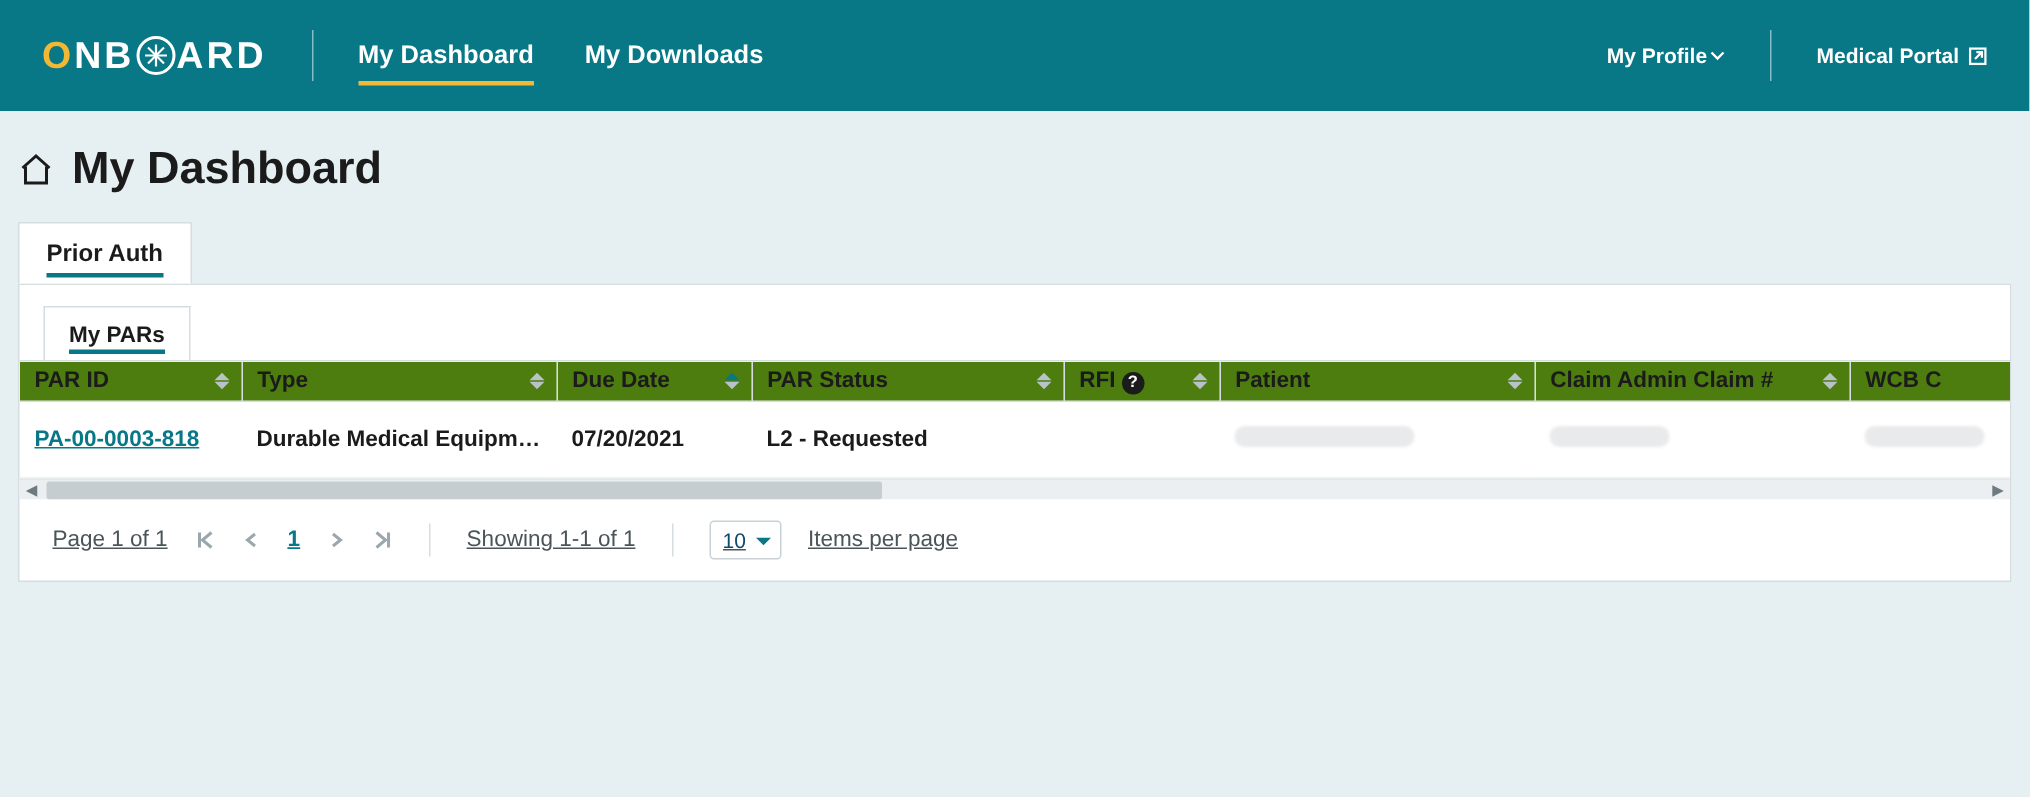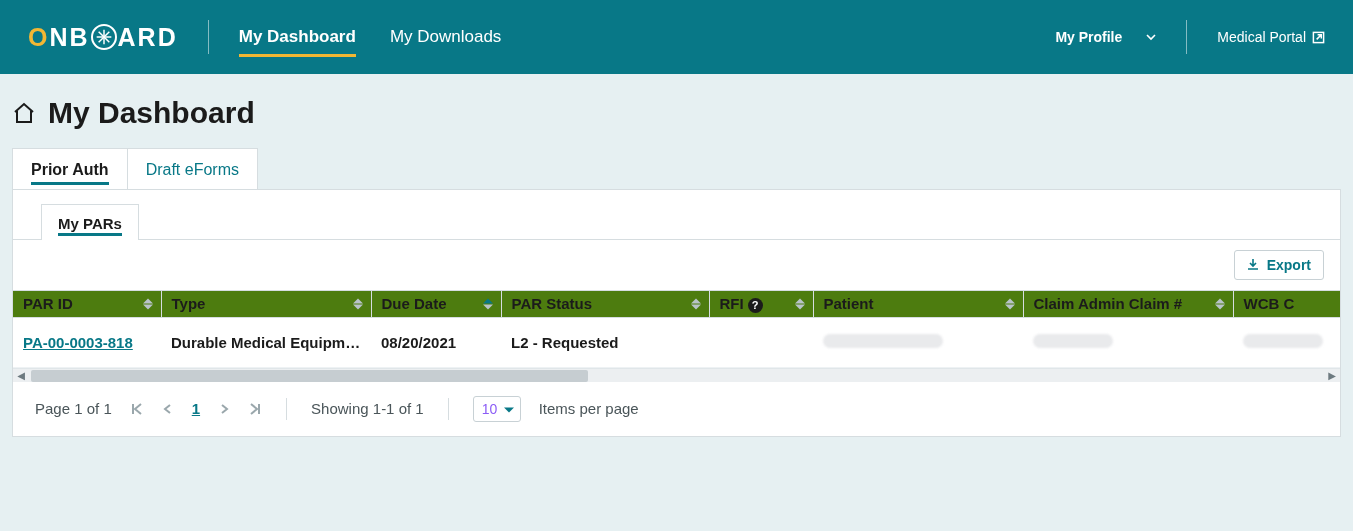--- a/index.html
+++ b/index.html
@@ -31,7 +31,7 @@
   .logo .compass svg { width: 16px; height: 16px; }
   .vbar { width: 1px; height: 34px; background: rgba(255,255,255,0.5); margin: 0 30px; }
   .nav { display: flex; align-items: center; gap: 34px; }
-  .nav-item { font-size: 17px; color: #fff; cursor: pointer; position: relative; font-weight: 400; padding: 8px 0;}
+  .nav-item { font-size: 17px; color: #fff; cursor: pointer; position: relative; font-weight: 700; padding: 8px 0;}
   .nav-item.active { font-weight: 700; }
   .nav-item.active::after {
     content: ""; position: absolute; left: 0; right: 0; bottom: -2px;

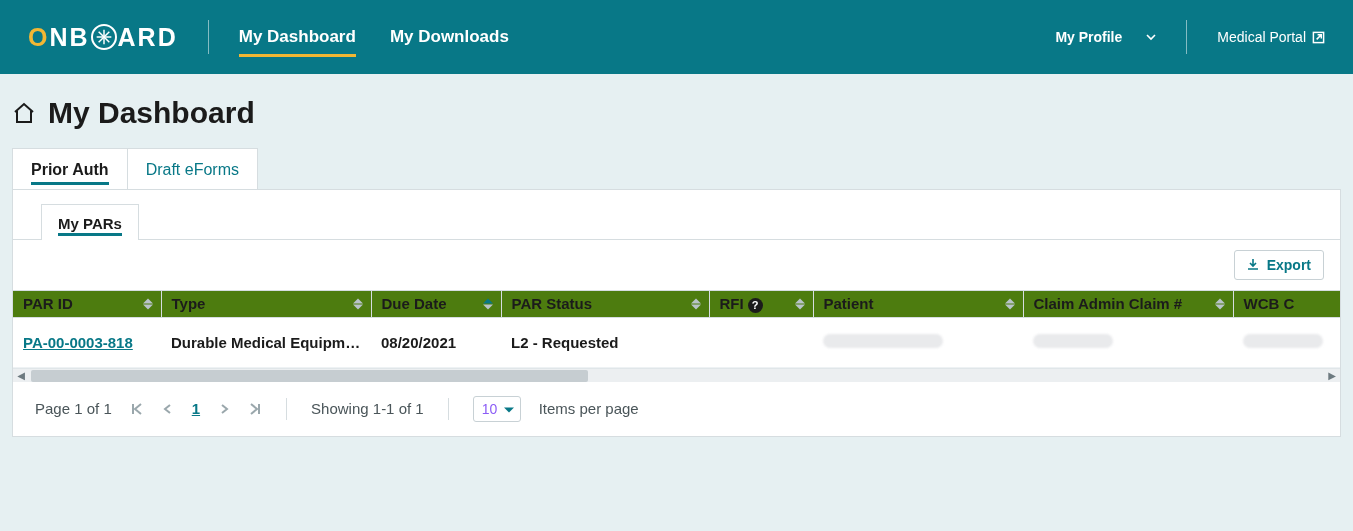--- a/index.html
+++ b/index.html
@@ -38,7 +38,7 @@
     height: 3px; background: #f2b733;
   }
   .header-right { margin-left: auto; display: flex; align-items: center; }
-  .profile { font-size: 14px; font-weight: 600; display: flex; align-items: center; gap: 24px; cursor: pointer; }
+  .profile { font-size: 14px; font-weight: 600; display: flex; align-items: center; gap: 2px; cursor: pointer; }
   .portal { font-size: 14px; font-weight: 400; display: flex; align-items: center; gap: 6px; cursor: pointer; }
   .chev-down, .ext-icon { display: inline-flex; }
   

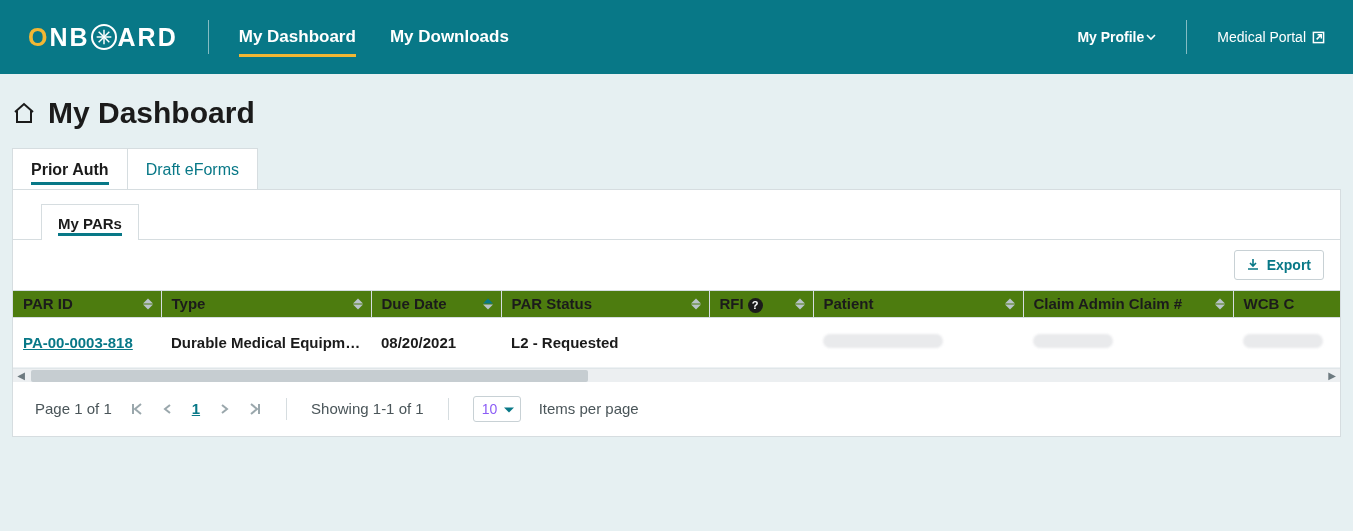--- a/index.html
+++ b/index.html
@@ -39,7 +39,7 @@
   }
   .header-right { margin-left: auto; display: flex; align-items: center; }
   .profile { font-size: 14px; font-weight: 600; display: flex; align-items: center; gap: 2px; cursor: pointer; }
-  .portal { font-size: 14px; font-weight: 400; display: flex; align-items: center; gap: 6px; cursor: pointer; }
+  .portal { font-size: 14px; font-weight: 700; display: flex; align-items: center; gap: 6px; cursor: pointer; }
   .chev-down, .ext-icon { display: inline-flex; }
   
   .page-title-row { display: flex; align-items: center; gap: 12px; padding: 22px 12px 18px 12px; }

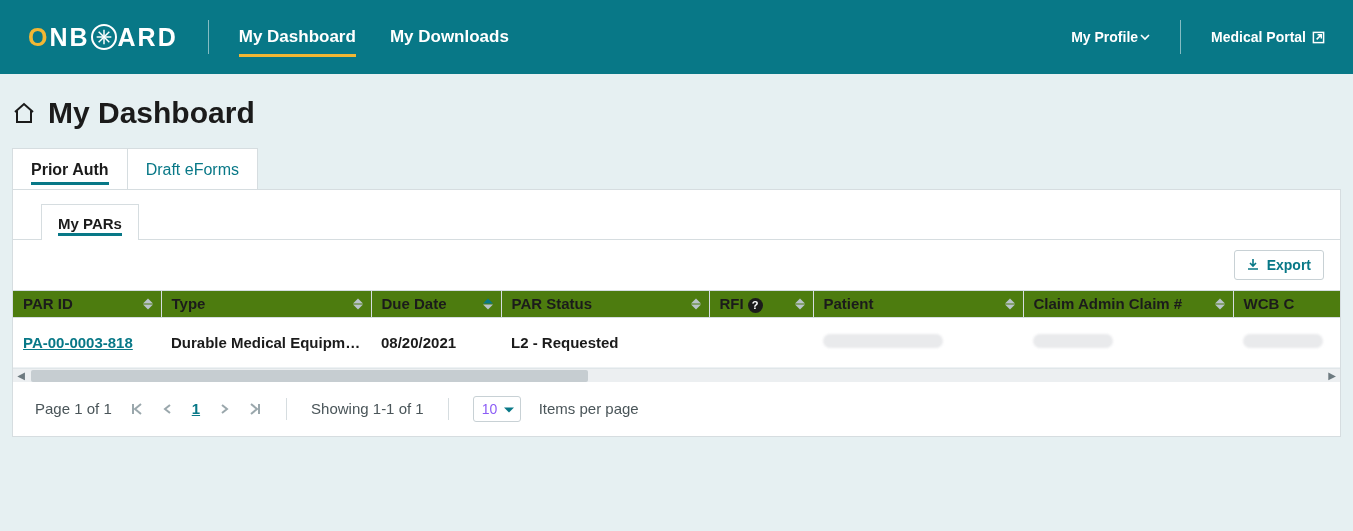--- a/index.html
+++ b/index.html
@@ -183,7 +183,6 @@
 
 <div class="tabbar">
   <div class="tab active">Prior Auth</div>
-  <div class="tab">Draft eForms</div>
 </div>
 
 <div class="panel">

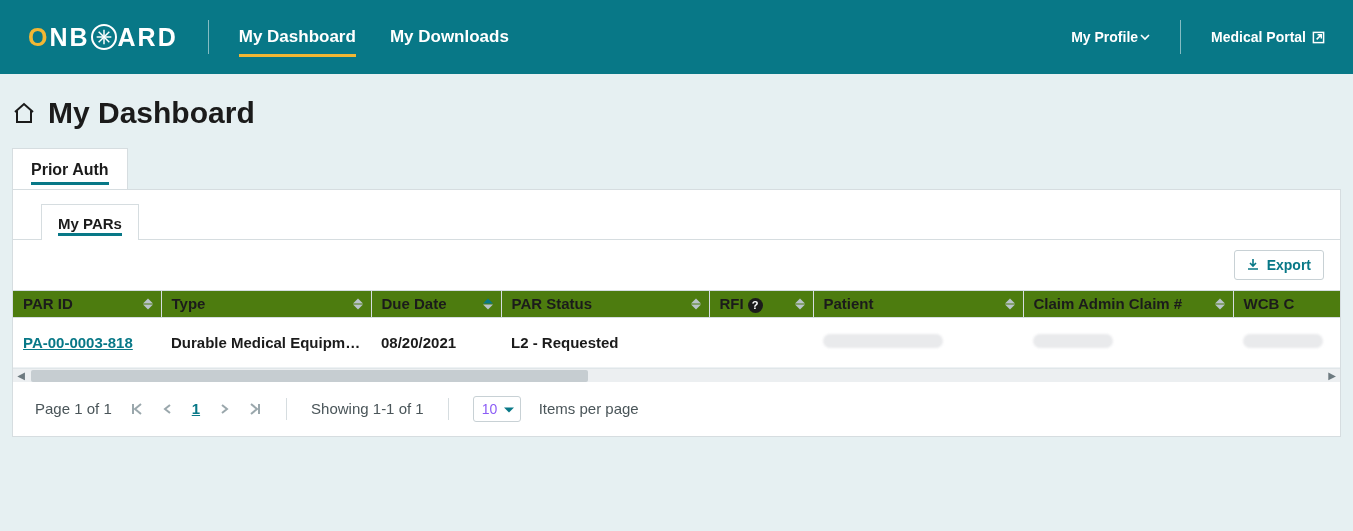--- a/index.html
+++ b/index.html
@@ -60,7 +60,7 @@
   .panel {
     background: #fff; margin: 0 12px; border: 1px solid #d6dde0; padding: 14px 0 0 0;
   }
-  .subtabbar { display: flex; margin-left: 28px; }
+  .subtabbar { display: flex; margin-left: 16px; }
   .subtab {
     background: #fff; padding: 10px 16px 8px 16px; font-size: 15px; color: #087887;
     border: 1px solid #d6dde0; border-bottom: none; cursor: pointer; margin-right: -1px;

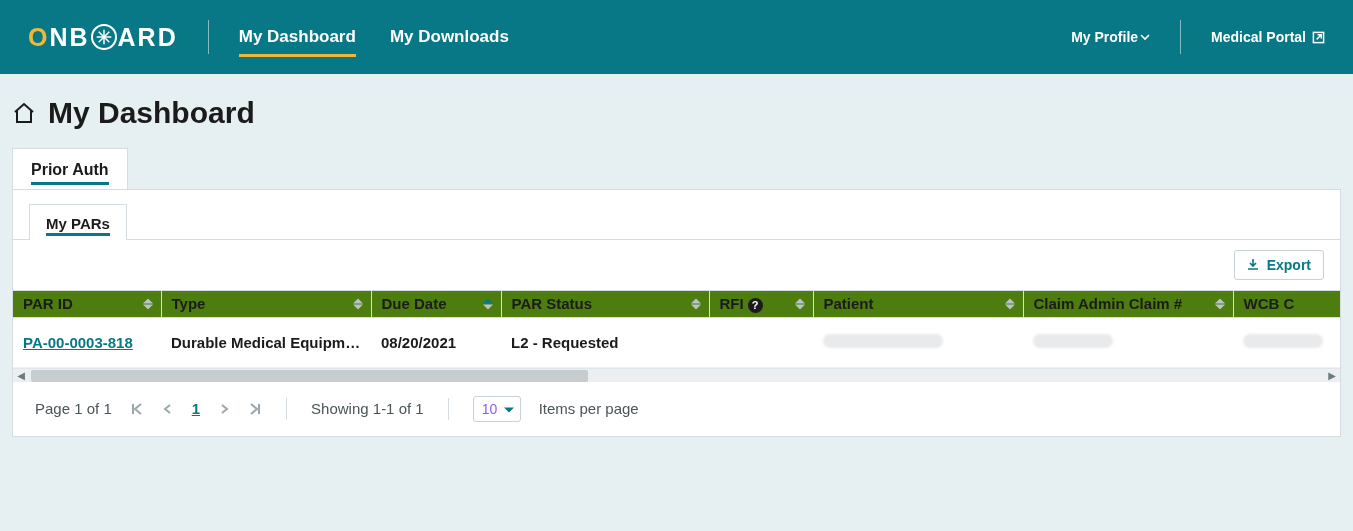--- a/index.html
+++ b/index.html
@@ -190,16 +190,6 @@
     <div class="subtab active">My PARs</div>
   </div>
 
-  <div class="tool-row">
-    <button class="btn">
-      <span>
-        <svg width="12" height="12" viewBox="0 0 12 12" fill="none" stroke="#087887" stroke-width="1.6">
-            <path d="M6 1 V8 M3 5 L6 8 L9 5 M1 11 H11"></path>
-          </svg>
-      </span>
-      <span>Export</span>
-    </button>
-  </div>
 
   <div class="table-wrap">
     <table class="tbl">

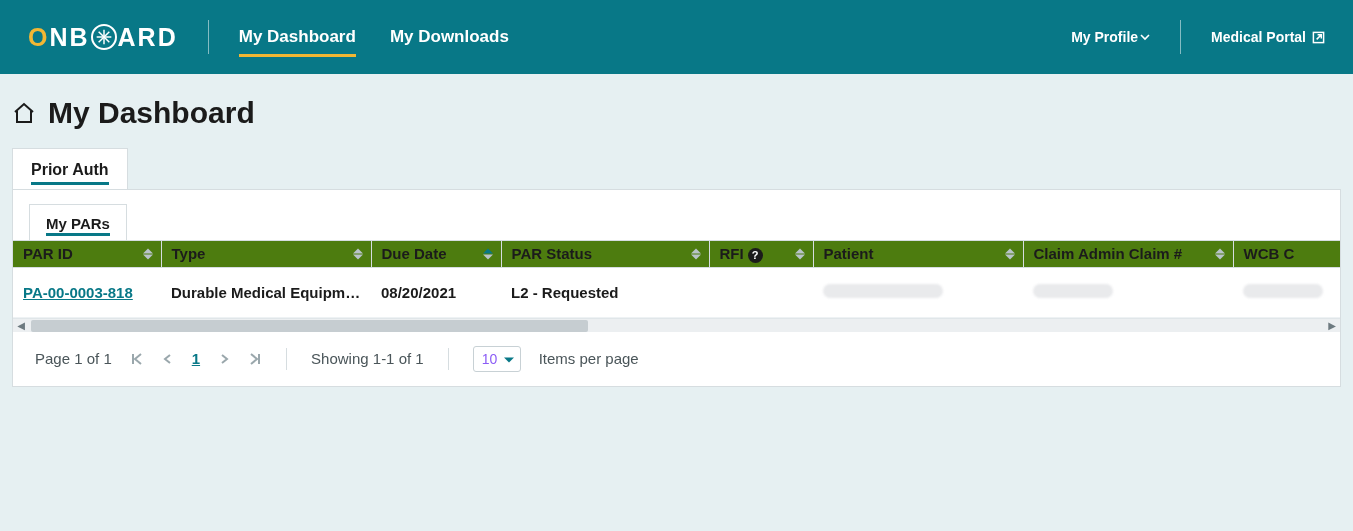--- a/index.html
+++ b/index.html
@@ -240,7 +240,7 @@
         <tr>
           <td><a class="link">PA-00-0003-818</a></td>
           <td>Durable Medical Equipmen</td>
-          <td>08/20/2021</td>
+          <td>07/20/2021</td>
           <td>L2 - Requested</td>
           <td></td>
           <td><span class="redact"></span></td>

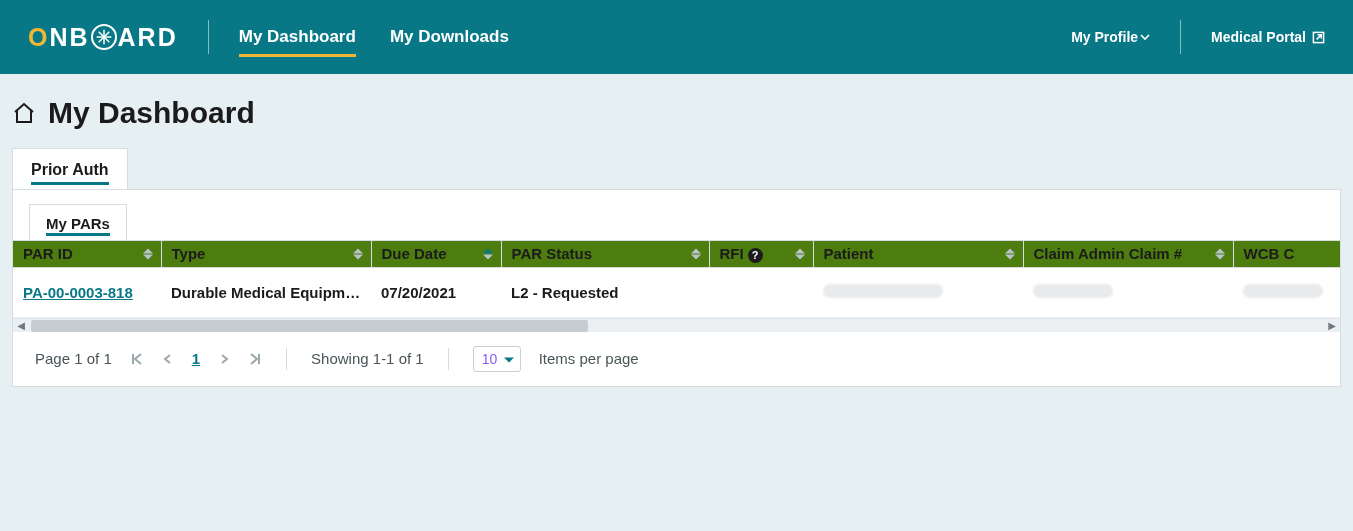--- a/index.html
+++ b/index.html
@@ -115,7 +115,7 @@
   
   .pager {
     display: flex; align-items: center; gap: 18px;
-    padding: 14px 22px; font-size: 15px; color: #4a5559;
+    padding: 14px 22px; font-size: 15px; color: #4a5559; text-decoration: underline;
   }
   .pager .nav-btn { color: #9aa7ac; cursor: pointer; font-size:15px; display:inline-flex;}
   .pager .page-num { color: #087887; font-weight: 700; text-decoration: underline; }

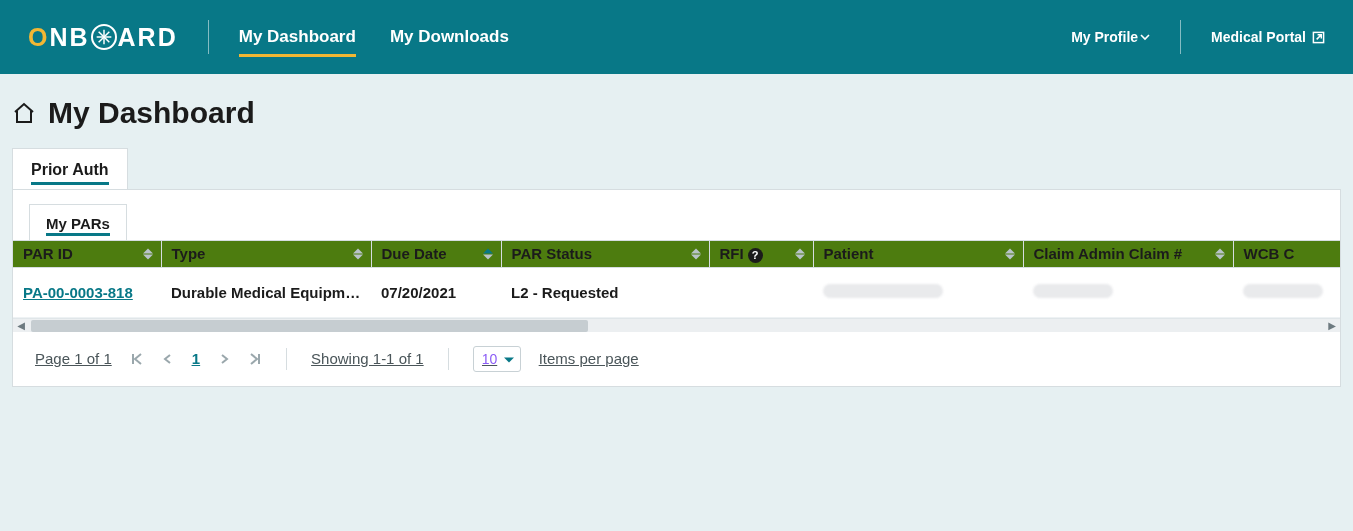--- a/index.html
+++ b/index.html
@@ -122,7 +122,7 @@
   .pager .vline { width:1px; height:22px; background:#d6dde0; margin: 0 6px;}
   .pager select {
     border: 1px solid #c8d1d5; background:#fff; padding: 4px 22px 4px 8px;
-    font-size:14px; color:#8b5cf6; border-radius:3px; appearance:none; position:relative;
+    font-size:14px; color:#0c4a6e; border-radius:3px; appearance:none; position:relative;
   }
   .sel-wrap{position:relative; display:inline-flex;}
   .sel-wrap::after{content:""; position:absolute; right:7px; top:50%; transform:translateY(-30%); width:0;height:0;border-left:5px solid transparent;border-right:5px solid transparent;border-top:5px solid #087887;}

